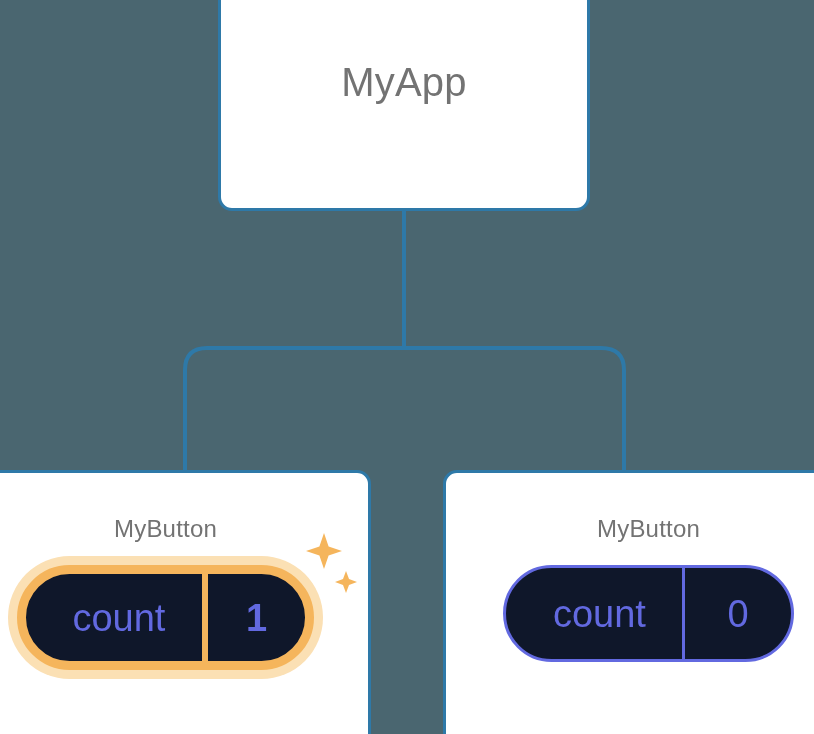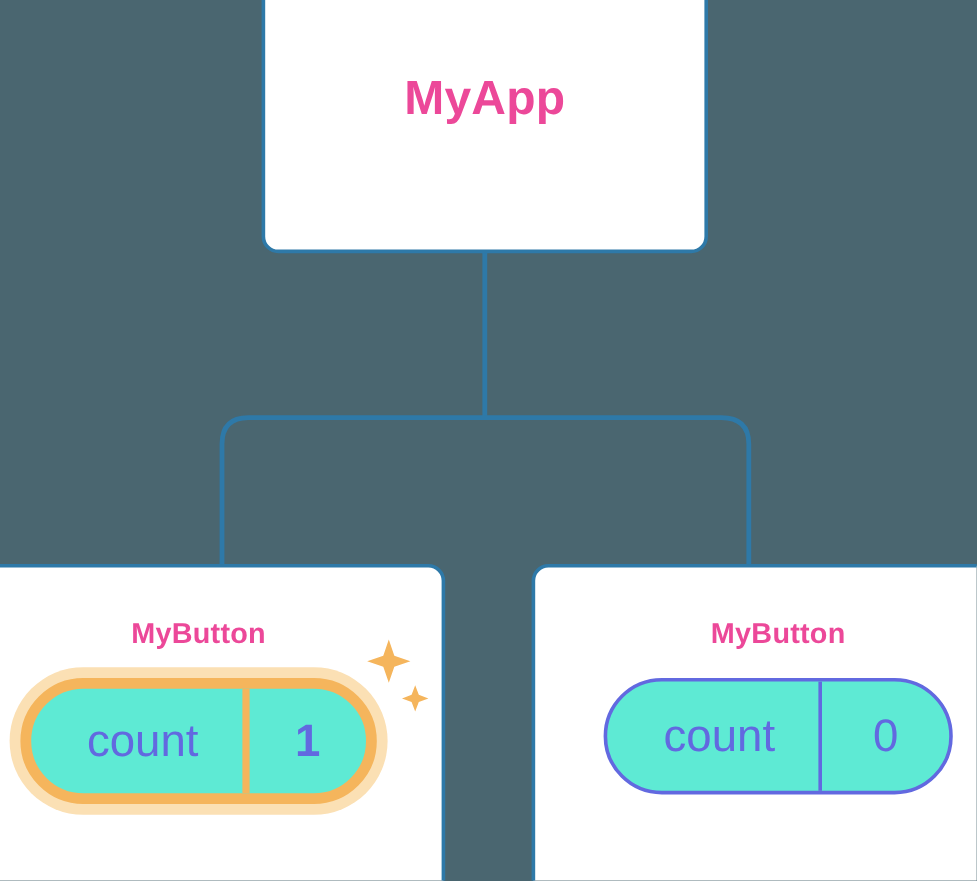--- a/index.html
+++ b/index.html
@@ -43,9 +43,9 @@
     justify-content: center;
   }
   .node-title {
-    color: #ec4899;
+    color: #737373;
     font-size: 40px;
-    font-weight: 700;
+    font-weight: 400;
     letter-spacing: 0.2px;
     line-height: 1;
   }

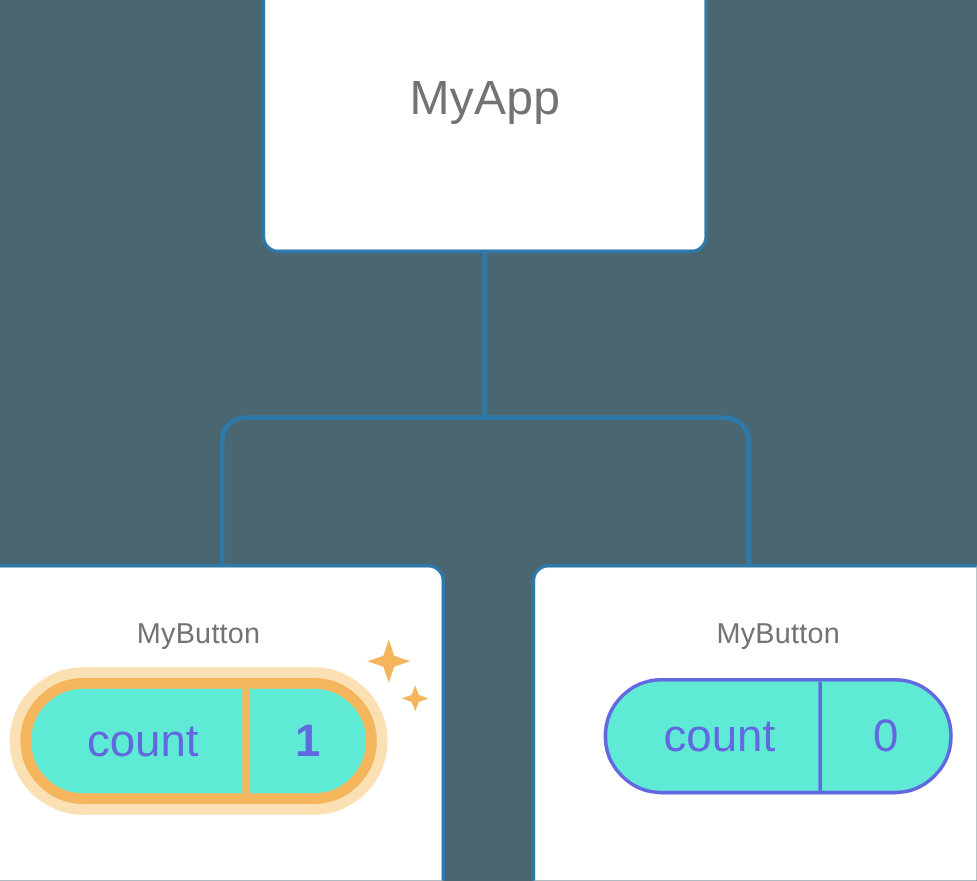--- a/index.html
+++ b/index.html
@@ -82,7 +82,7 @@
   .pill {
     display: flex;
     align-items: stretch;
-    background: #5eead4;
+    background: #0f172a;
     border: 3px solid #6269e0;
     border-radius: 999px;
     height: 97px;

